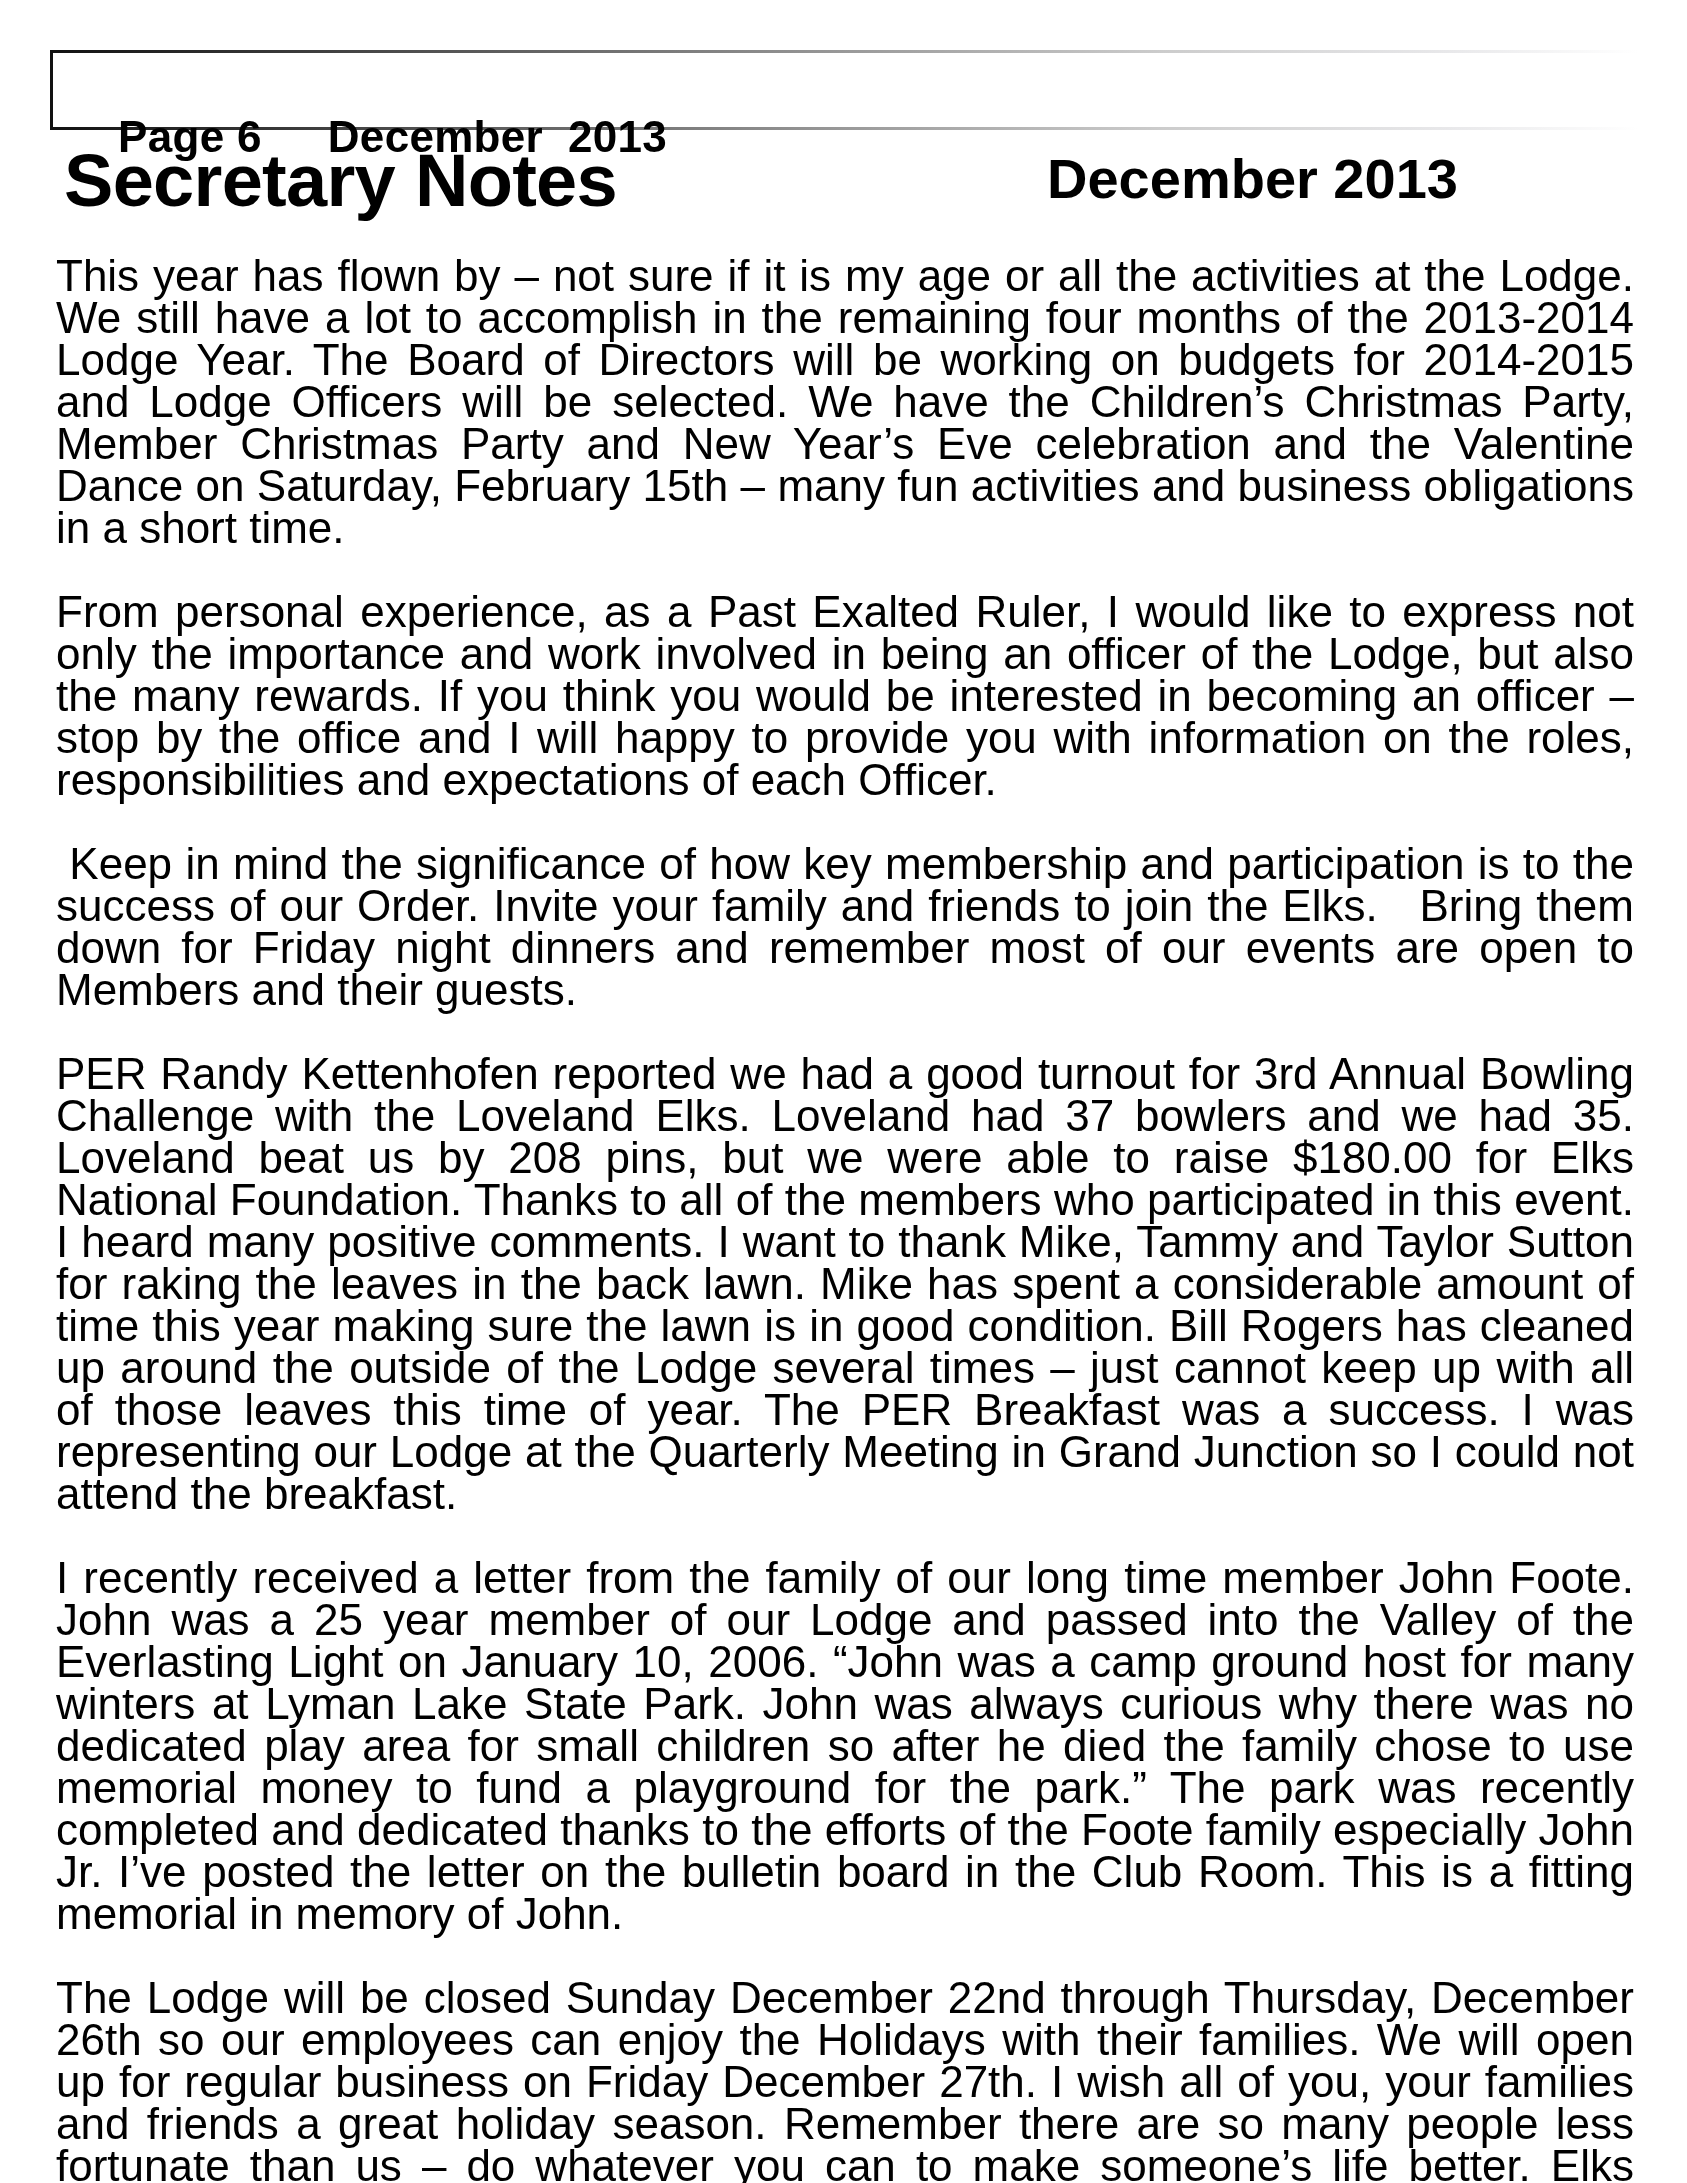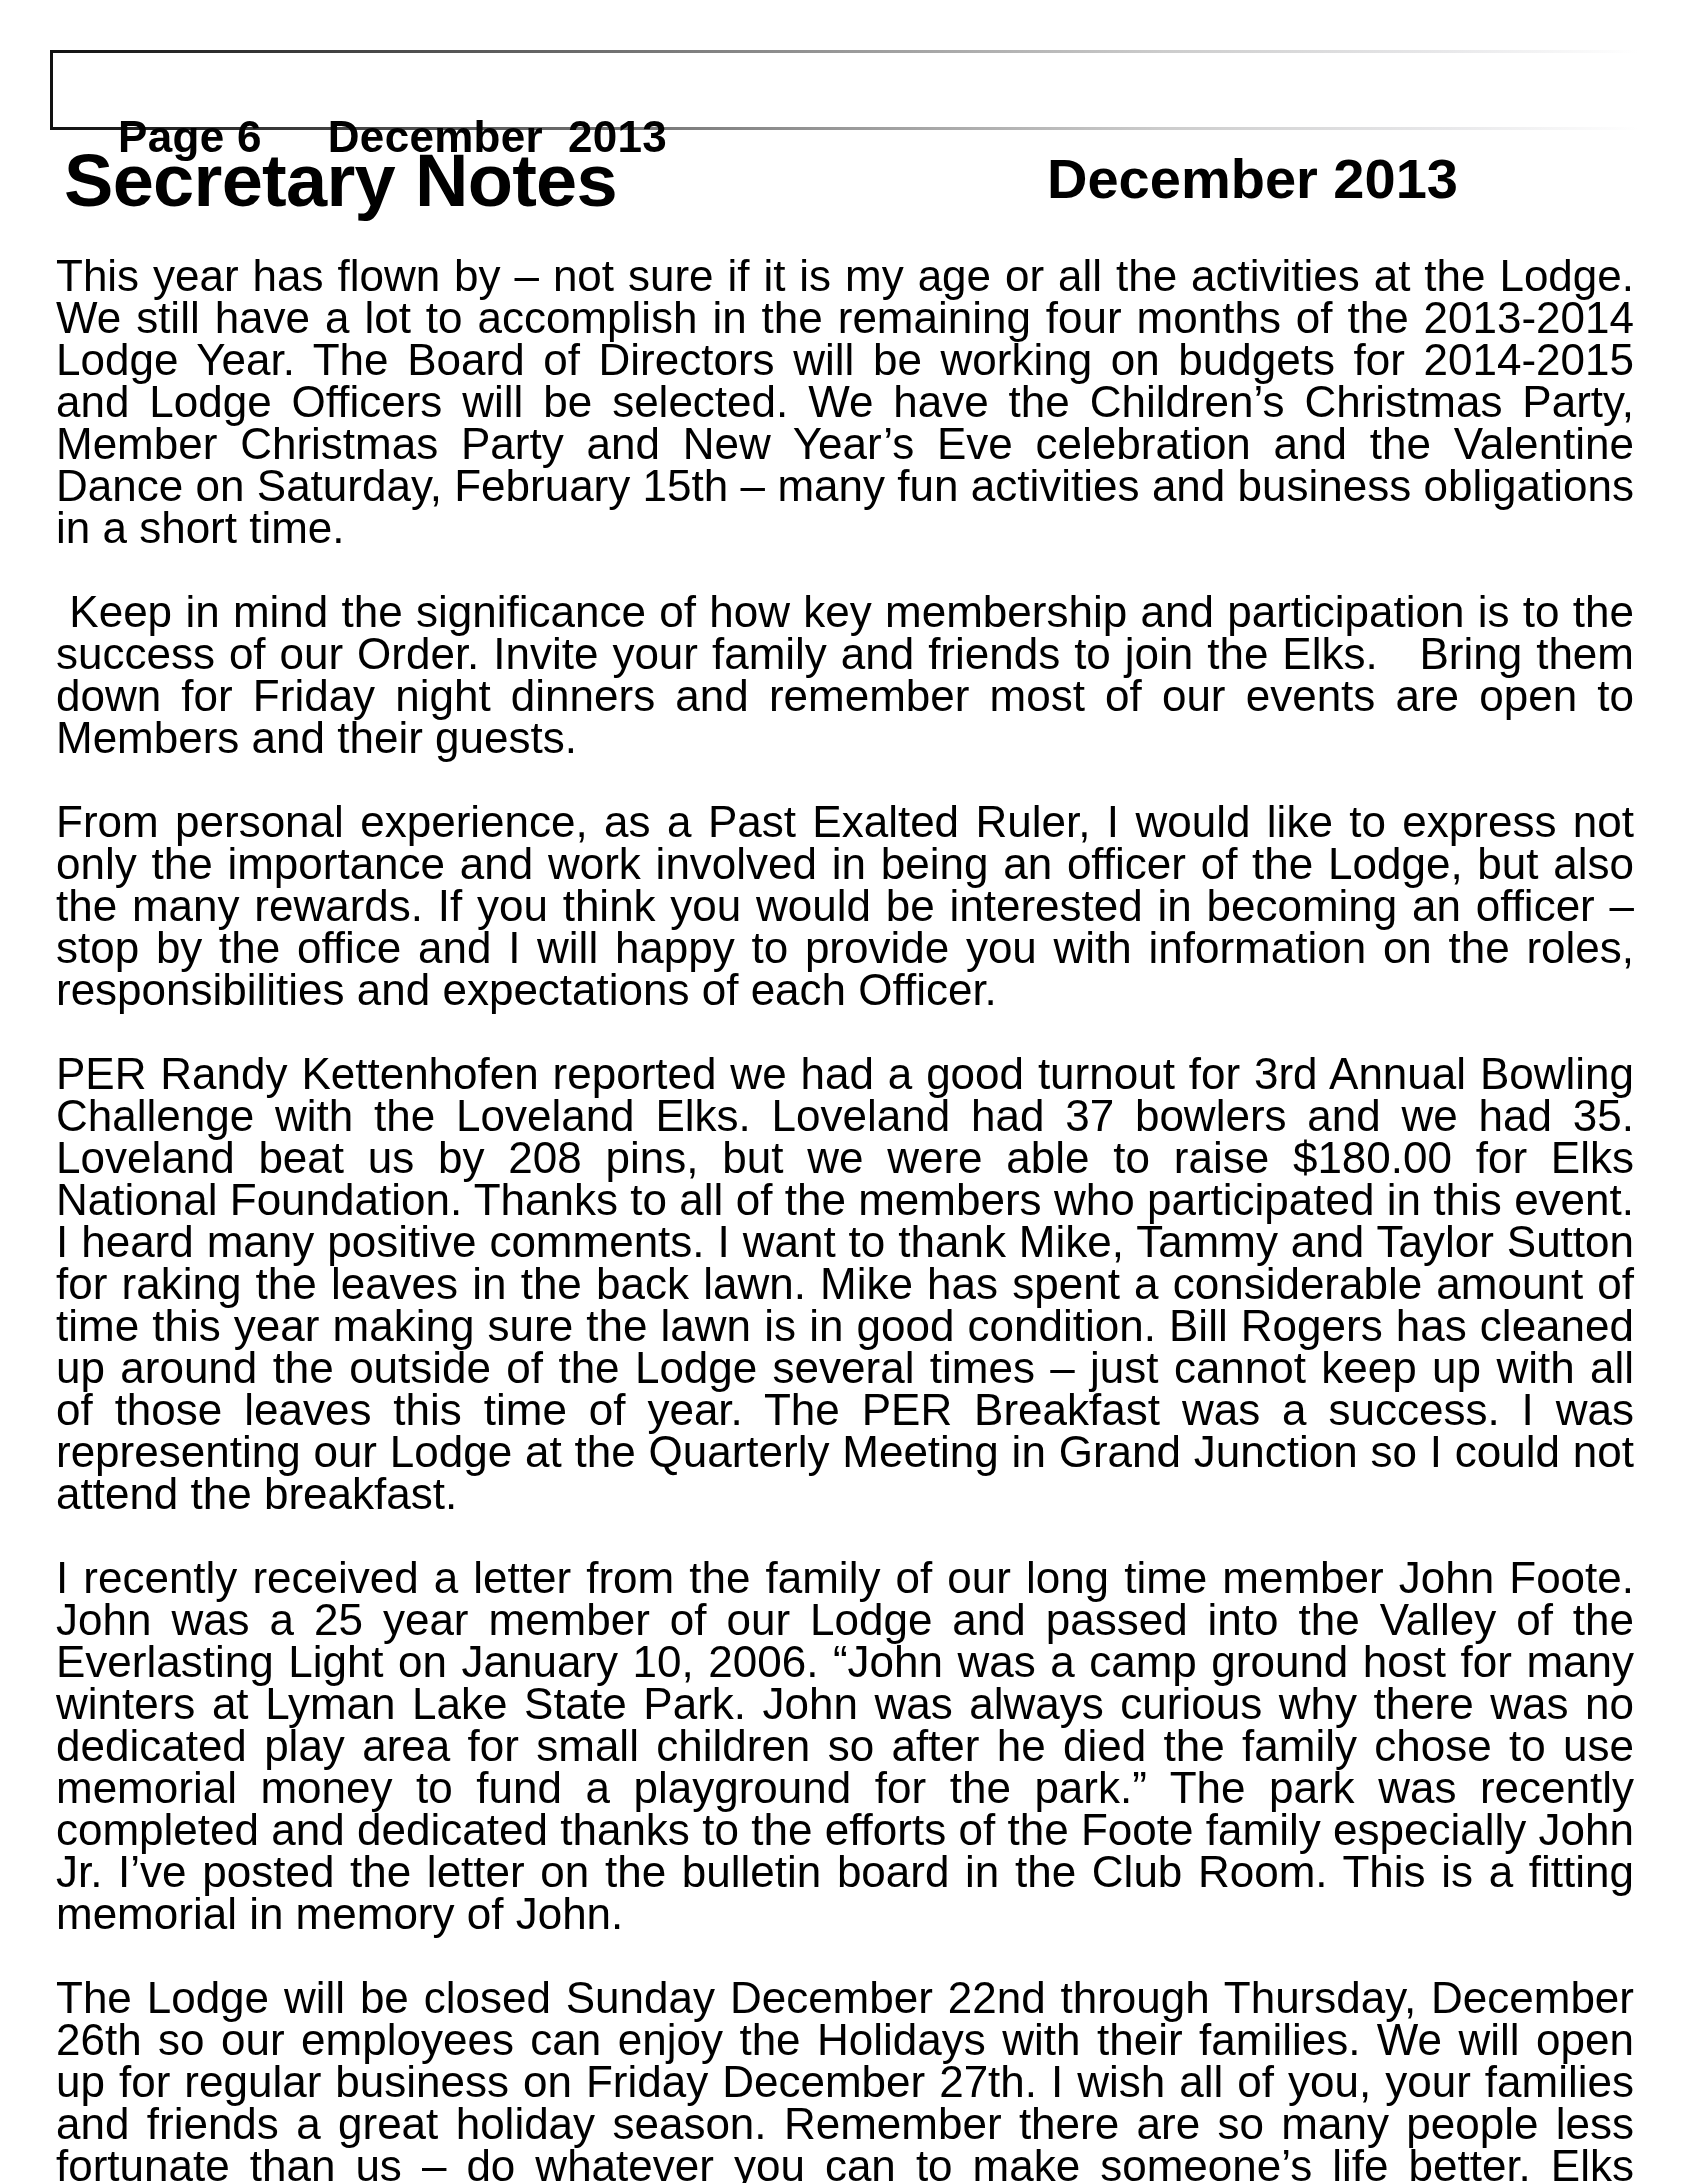--- a/index.html
+++ b/index.html
@@ -37,8 +37,8 @@
 
 <div class="body-text">
   <p>This year has flown by – not sure if it is my age or all the activities at the Lodge.   We still have a lot to accomplish in the remaining four months of the 2013-2014 Lodge Year.  The Board of Directors will be working on budgets for 2014-2015 and Lodge Officers will be selected. We have the Children’s Christmas Party, Member Christmas Party and New Year’s Eve celebration and the Valentine Dance on Saturday, February 15th – many fun activities and business obligations in a short time.</p>
+  <p>From personal experience, as a Past Exalted Ruler, I would like to express not only the importance and work involved in being an officer of the Lodge, but also the many rewards.  If you think you would be interested in becoming an officer – stop by the office and I will happy to provide you with information on the roles, responsibilities and expectations of each Officer.</p>
   <p style="white-space:pre-wrap;"> Keep in mind the significance of how key membership and participation is to the success of our Order. Invite your family and friends to join the Elks.   Bring them down for Friday night dinners and remember most of our events are open to Members and their guests.</p>
-  <p>From personal experience, as a Past Exalted Ruler, I would like to express not only the importance and work involved in being an officer of the Lodge, but also the many rewards.  If you think you would be interested in becoming an officer – stop by the office and I will happy to provide you with information on the roles, responsibilities and expectations of each Officer.</p>
   <p>PER Randy Kettenhofen reported we had a good turnout for 3rd Annual Bowling Challenge with the Loveland Elks.  Loveland had 37 bowlers and we had 35.  Loveland beat us by 208 pins, but we were able to raise $180.00 for Elks National Foundation.  Thanks to all of the members who participated in this event.  I heard many positive comments.  I want to thank Mike, Tammy and Taylor Sutton for raking the leaves in the back lawn.  Mike has spent a considerable amount of time this year making sure the lawn is in good condition.  Bill Rogers has cleaned up around the outside of the Lodge several times – just cannot keep up with all of those leaves this time of year.  The PER Breakfast was a success.  I was representing our Lodge at the Quarterly Meeting in Grand Junction so I could not attend the breakfast.</p>
   <p>I recently received a letter from the family of our long time member John Foote.  John was a 25 year member of our Lodge and passed into the Valley of the Everlasting Light on January 10, 2006.  “John was a camp ground host for many winters at Lyman Lake State Park.  John was always curious why there was no dedicated play area for small children so after he died the family chose to use memorial money to fund a playground for the park.”  The park was recently completed and dedicated thanks to the efforts of the Foote family especially John Jr.  I’ve posted the letter on the bulletin board in the Club Room.  This is a fitting memorial in memory of John.</p>
   <p>The Lodge will be closed Sunday December 22nd through Thursday, December 26th so our employees can enjoy the Holidays with their families.  We will open up for regular business on Friday December 27th.  I wish all of you, your families and friends a great holiday season.  Remember there are so many people less fortunate than us – do whatever you can to make someone’s life better.  Elks Care – Elks Share</p>

